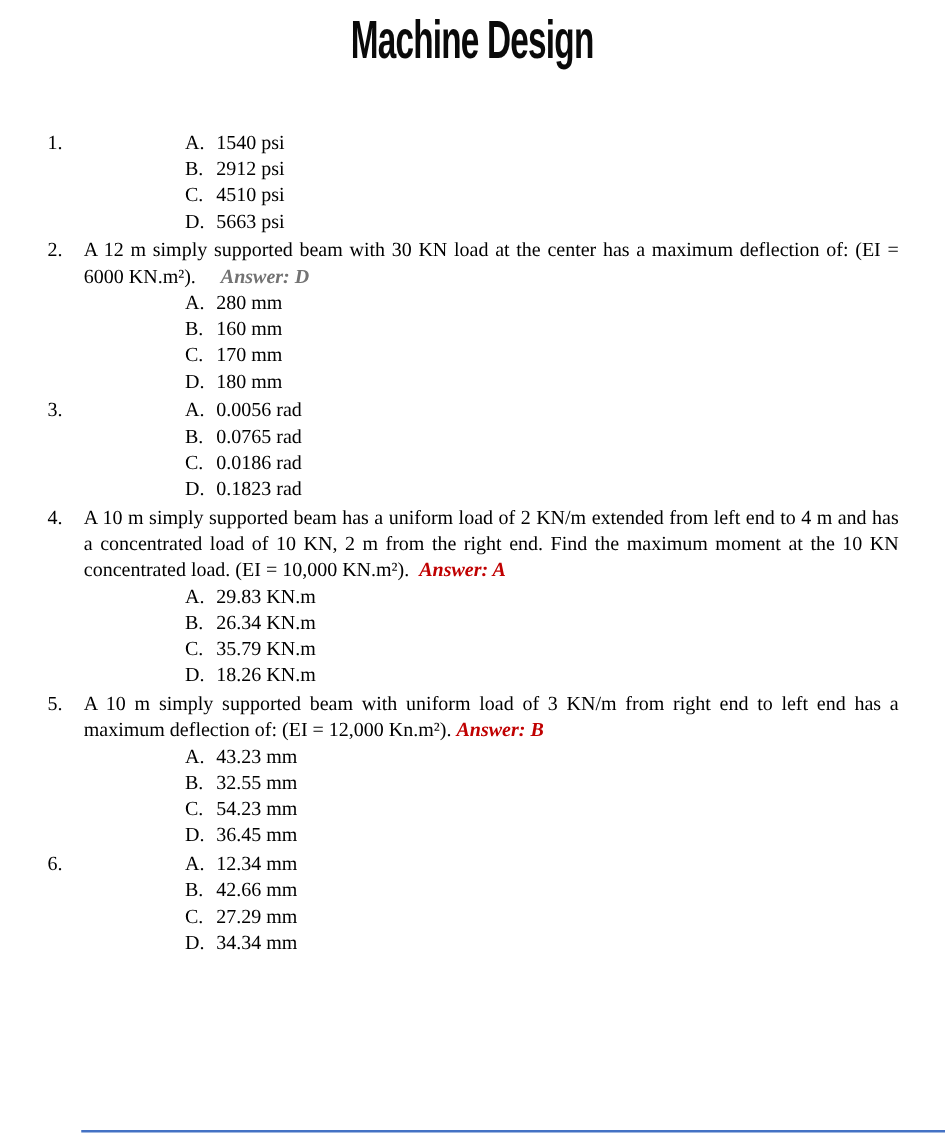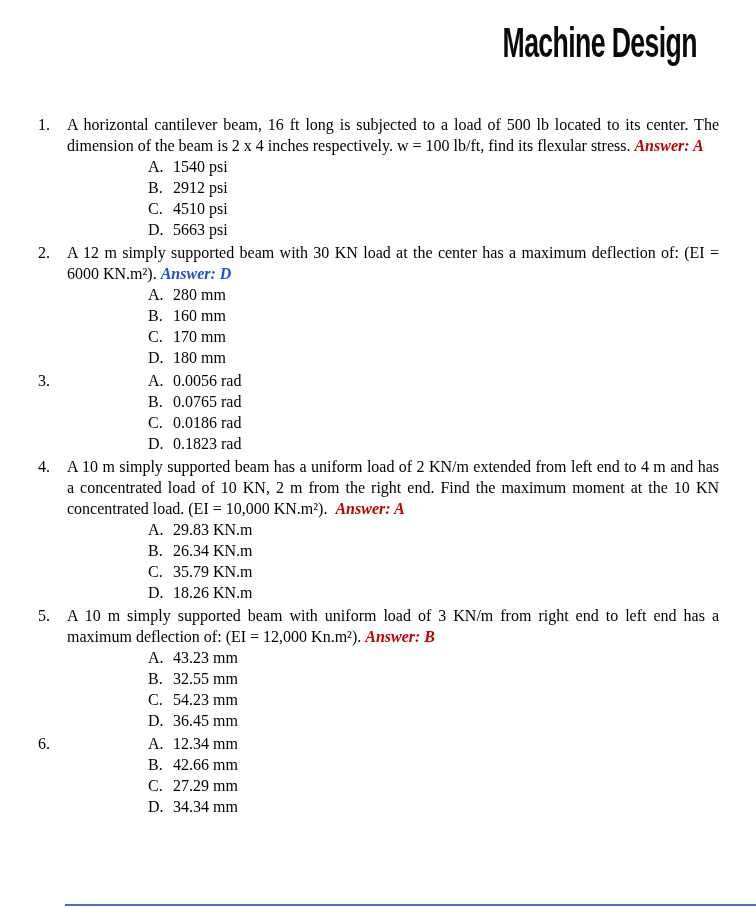--- a/index.html
+++ b/index.html
@@ -14,8 +14,8 @@
     color: #000000;
   }
   .title-wrap {
-    text-align: right;
-    padding-top: 19px;
+    text-align: center;
+    padding-top: 9px;
     height: 50px;
   }
   .page-title {

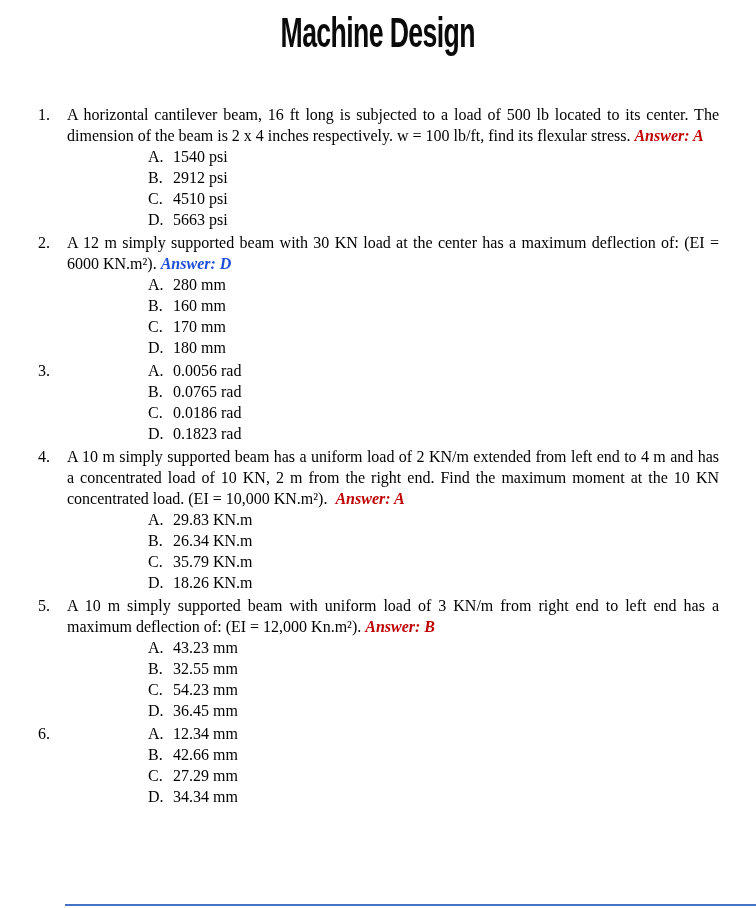--- a/index.html
+++ b/index.html
@@ -80,7 +80,6 @@
   <div class="q">
     <div class="qnum">1.</div>
     <div class="qbody">
-      <p class="qtext"><span>A horizontal cantilever beam, 16 ft long is subjected to a load of 500 lb located to its center. The dimension of the beam is 2 x 4 inches respectively. w = 100 lb/ft, find its flexular stress.</span> <span class="ans" style="color: rgb(192, 0, 0);">Answer: A</span></p>
       <div class="opts">
         <div class="opt">
             <span class="ol">A.</span>

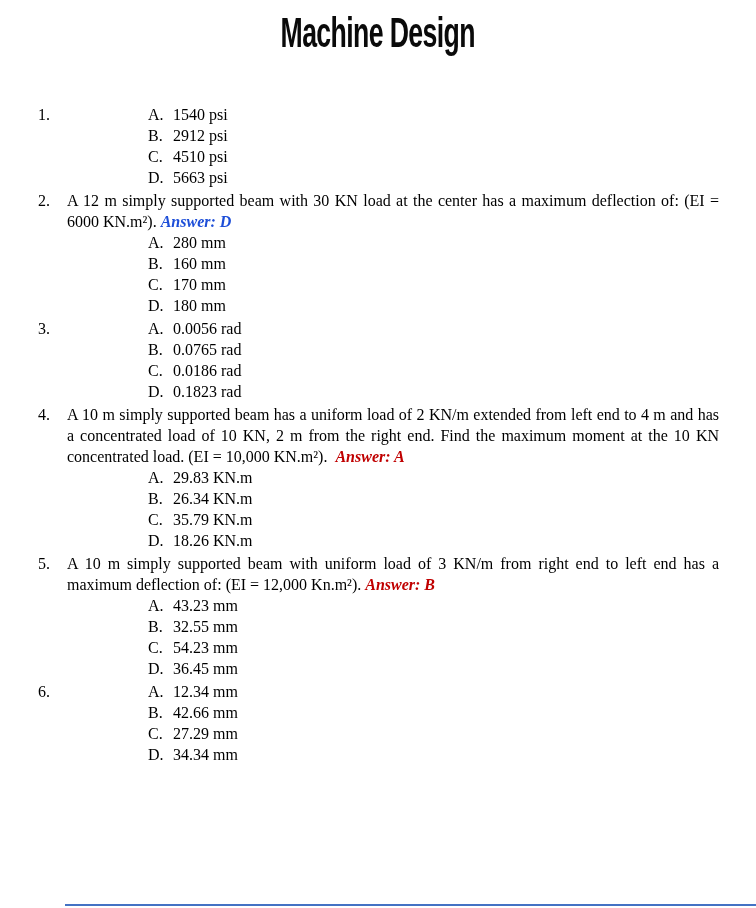--- a/index.html
+++ b/index.html
@@ -104,7 +104,7 @@
   <div class="q">
     <div class="qnum">2.</div>
     <div class="qbody">
-      <p class="qtext"><span>A 12 m simply supported beam with 30 KN load at the center has a maximum deflection of: (EI = 6000 KN.m²).</span> <span class="ans" style="color: #1d4ed8;">Answer: D</span></p>
+      <p class="qtext"><span>A 12 m simply supported beam with 30 KN load at the center has a maximum deflection of: (EI = 6000 KN.m²).</span> <span class="ans" style="color: #737373; margin-left: 16px;">Answer: D</span></p>
       <div class="opts">
         <div class="opt">
             <span class="ol">A.</span>

